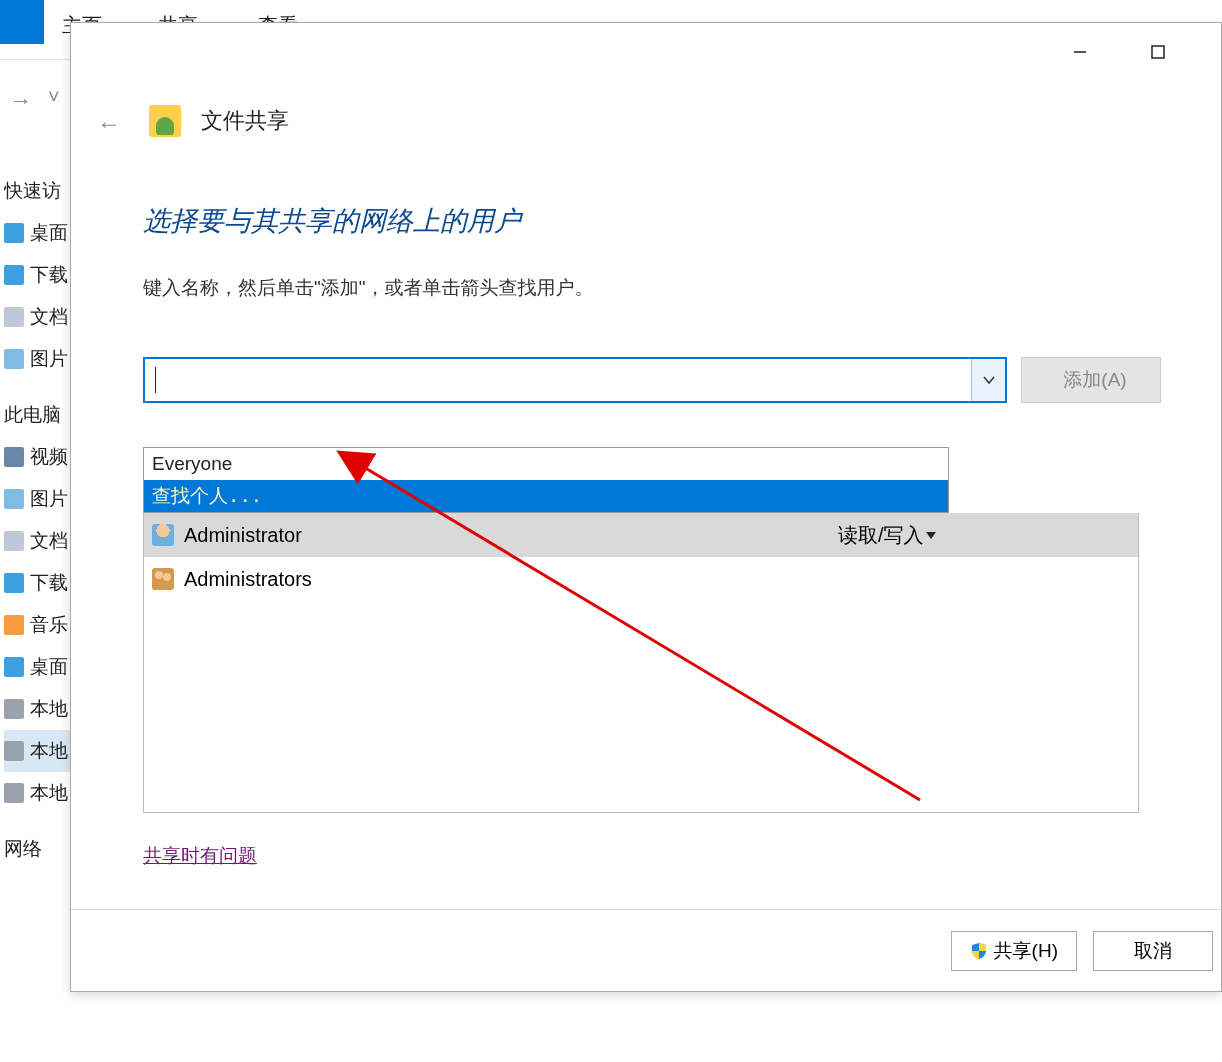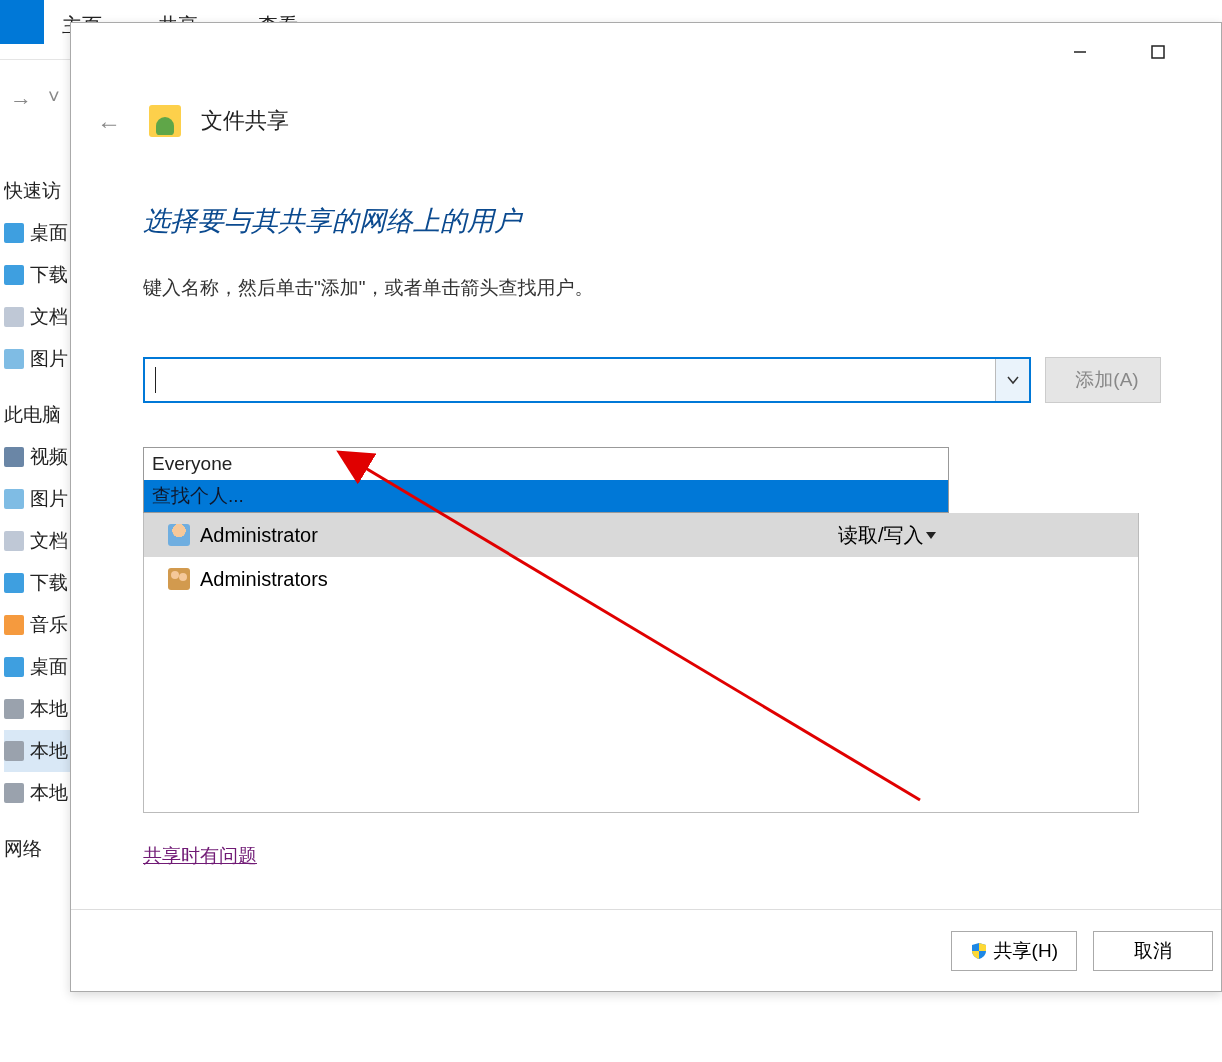--- a/index.html
+++ b/index.html
@@ -53,7 +53,7 @@
     .combo-arrow svg { width: 14px; height: 14px; }
     .caret { position: absolute; left: 10px; top: 8px; bottom: 8px; width: 1px; background: #222; }
 
-    .add-btn { width: 116px; height: 46px; background: #e5e5e5; border: 1px solid #ccc; color: #888; font-size: 19px; display: flex; align-items: center; justify-content: center; padding-left: 8px; }
+    .add-btn { width: 140px; height: 46px; background: #e5e5e5; border: 1px solid #ccc; color: #888; font-size: 19px; display: flex; align-items: center; justify-content: center; padding-left: 8px; }
 
     .dropdown { position: absolute; left: 72px; top: 424px; width: 806px; border: 1px solid #999; background: #fff; z-index: 10; }
     .dropdown-item { height: 32px; display: flex; align-items: center; padding: 0 8px; font-size: 19px; color: #222; }

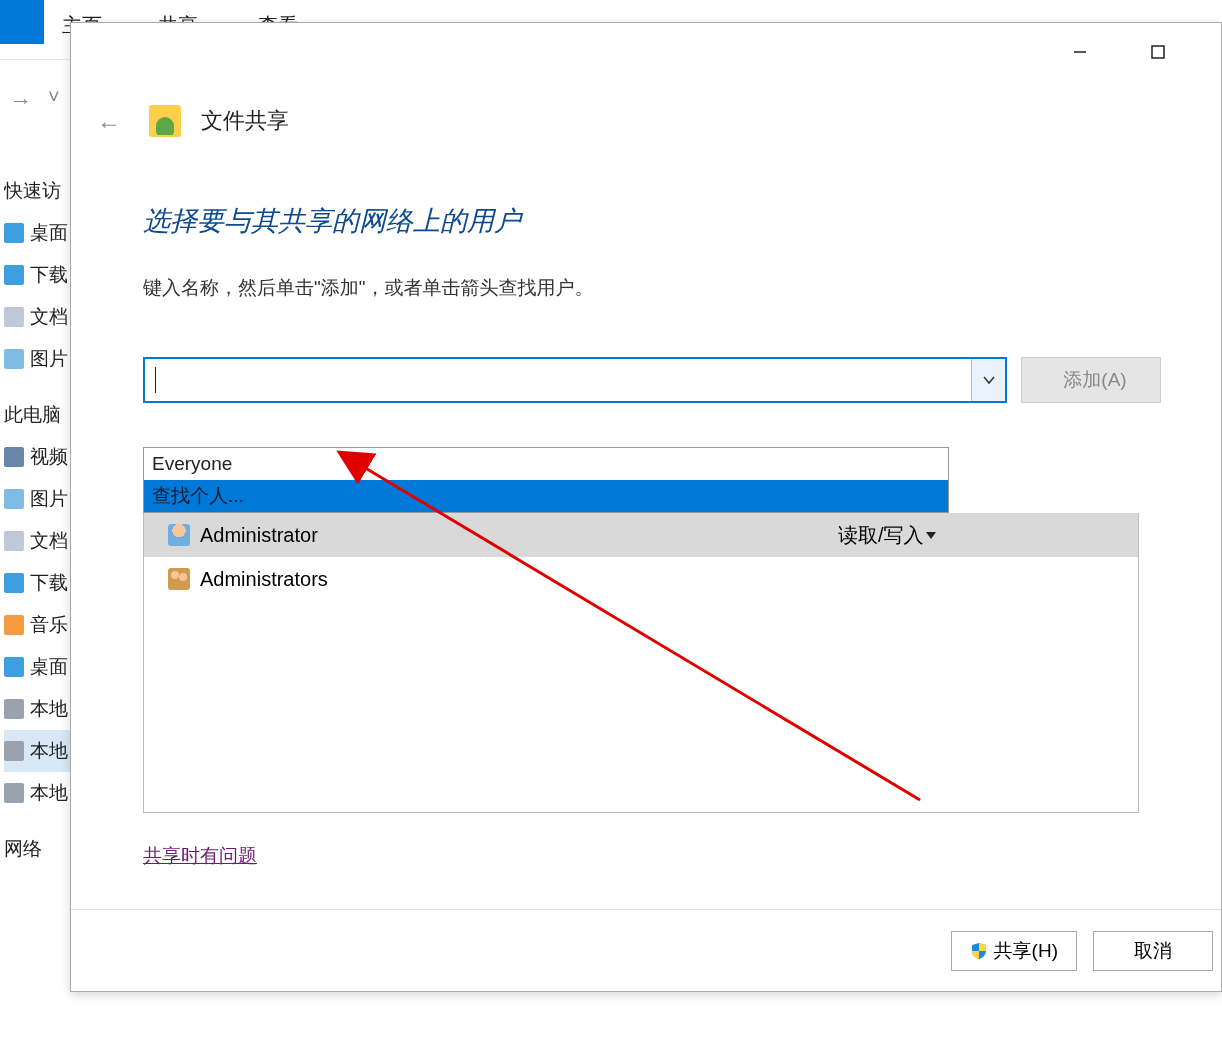--- a/index.html
+++ b/index.html
@@ -57,7 +57,7 @@
 
     .dropdown { position: absolute; left: 72px; top: 424px; width: 806px; border: 1px solid #999; background: #fff; z-index: 10; }
     .dropdown-item { height: 32px; display: flex; align-items: center; padding: 0 8px; font-size: 19px; color: #222; }
-    .dropdown-item-sel { background: #0078d7; color: #0f172a; }
+    .dropdown-item-sel { background: #0078d7; color: #fef9c3; font-family: Liberation Mono, monospace; }
 
     .user-list { position: absolute; left: 72px; top: 490px; right: 82px; height: 300px; border: 1px solid #bbb; border-top: none; }
     .user-row { height: 44px; display: flex; align-items: center; font-size: 20px; }

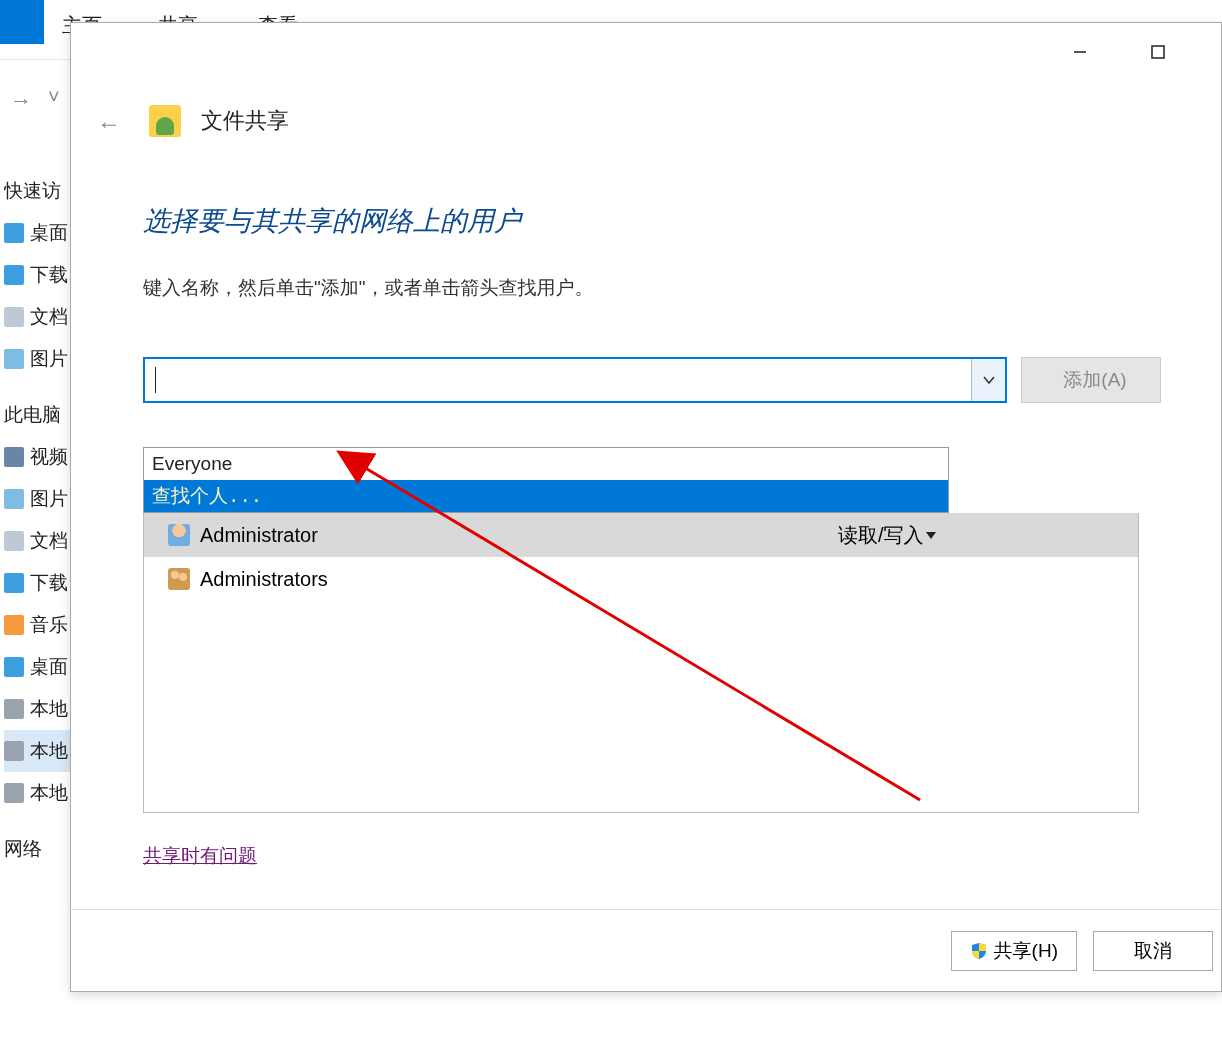--- a/index.html
+++ b/index.html
@@ -61,7 +61,7 @@
 
     .user-list { position: absolute; left: 72px; top: 490px; right: 82px; height: 300px; border: 1px solid #bbb; border-top: none; }
     .user-row { height: 44px; display: flex; align-items: center; font-size: 20px; }
-    .ur-name { flex: 1; display: flex; align-items: center; gap: 10px; padding-left: 24px; }
+    .ur-name { flex: 1; display: flex; align-items: center; gap: 10px; padding-left: 8px; }
     .ur-perm { width: 300px; display: flex; align-items: center; gap: 0; }
     .ur-sel { background: #d9d9d9; }
     .ur-icon { width: 22px; height: 22px; }

